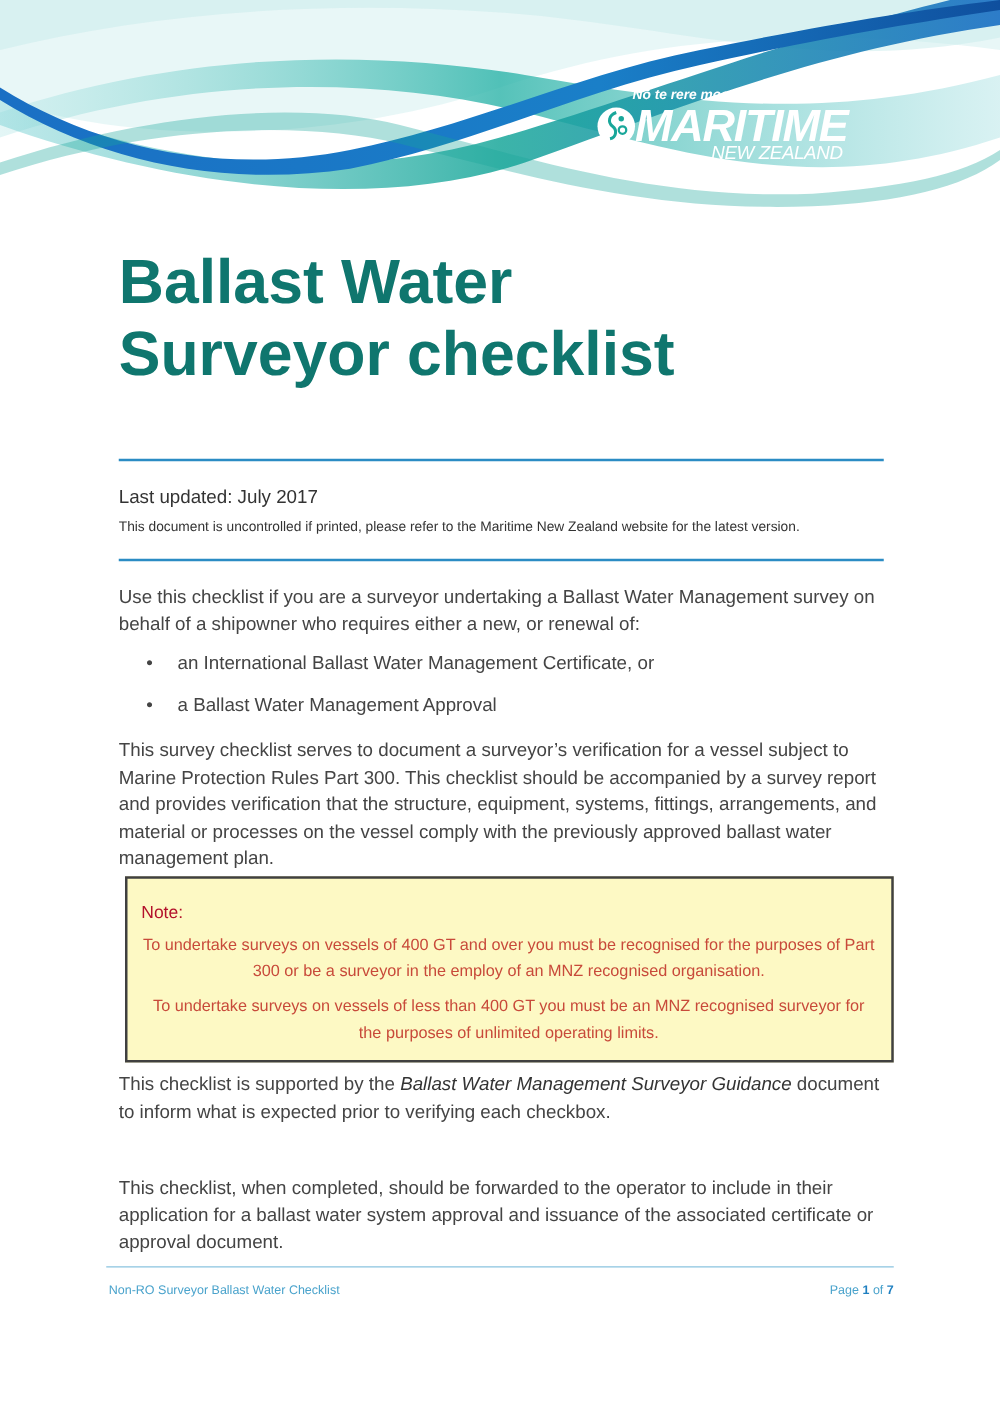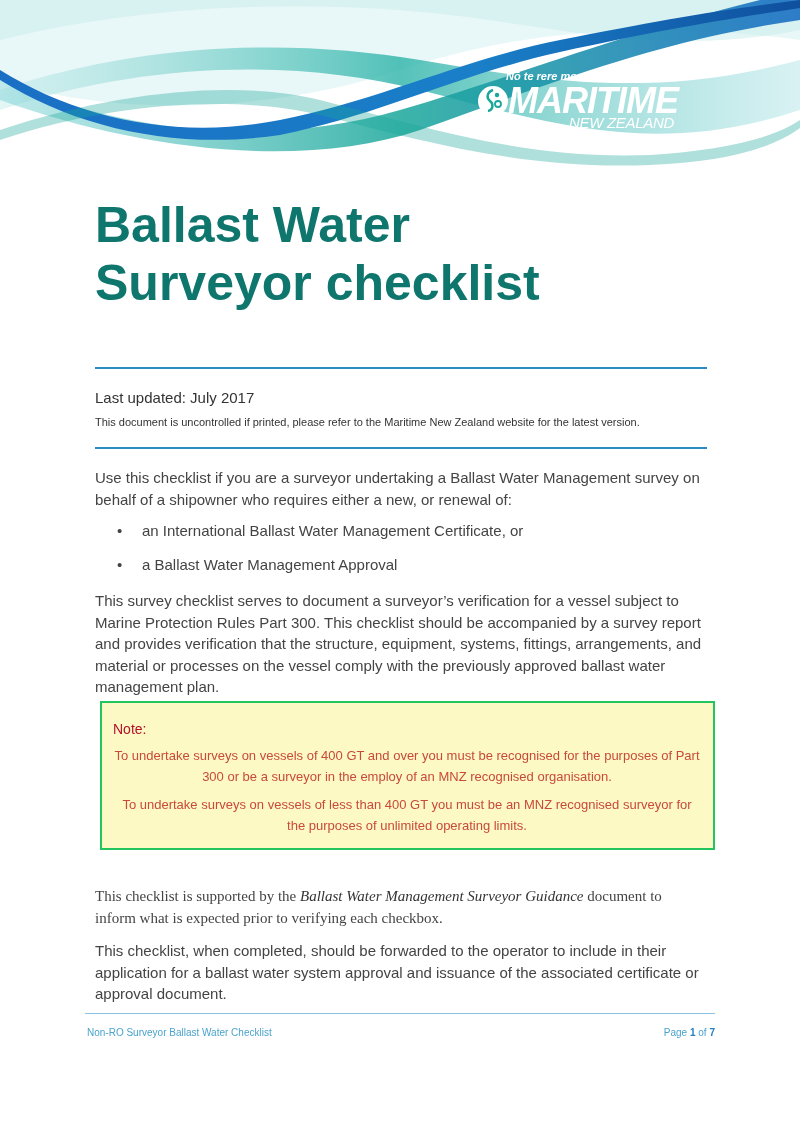--- a/index.html
+++ b/index.html
@@ -26,7 +26,7 @@
     .bullets li { position: relative; padding-left: 47px; font-size: 15px; line-height: 21px; color: #444; margin-bottom: 13px; }
     .bullets li .dot { position: absolute; left: 22px; top: 0; }
 
-    .note { position: absolute; left: 100px; top: 701px; width: 615px; height: 149px; background: #fdf9c4; border: 2px solid #22c55e; box-sizing: border-box; padding: 18px 12px 0 11px; color: #c1272d; }
+    .note { position: absolute; left: 100px; top: 701px; width: 615px; height: 149px; background: #fdf9c4; border: 2px solid #404040; box-sizing: border-box; padding: 18px 12px 0 11px; color: #c1272d; }
     .note .note-title { font-size: 14px; margin: 0 0 8px 0; color: #b3112b; }
     .note p { font-size: 13px; line-height: 21px; margin: 0 0 7px 0; color: #c84a3a; text-align: center; }
 

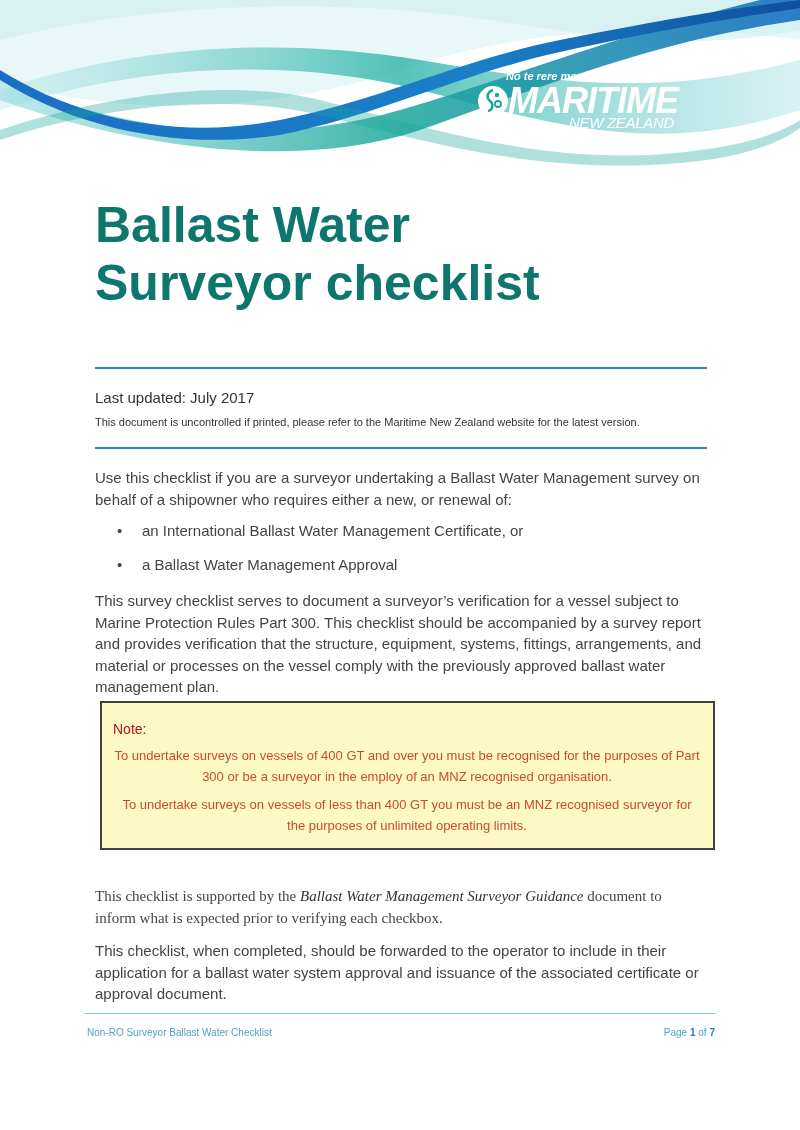--- a/index.html
+++ b/index.html
@@ -105,7 +105,7 @@
   <p>To undertake surveys on vessels of less than 400 GT you must be an MNZ recognised surveyor for the purposes of unlimited operating limits.</p>
 </div>
 
-<p class="p" style="top:886px;font-family:Liberation Serif, serif;">
+<p class="p" style="top:857px;">
   <span>This checklist is supported by the </span><span class="guidance-ref">Ballast Water Management Surveyor Guidance</span><span> document to inform what is expected prior to verifying each checkbox.</span>
 </p>
 

